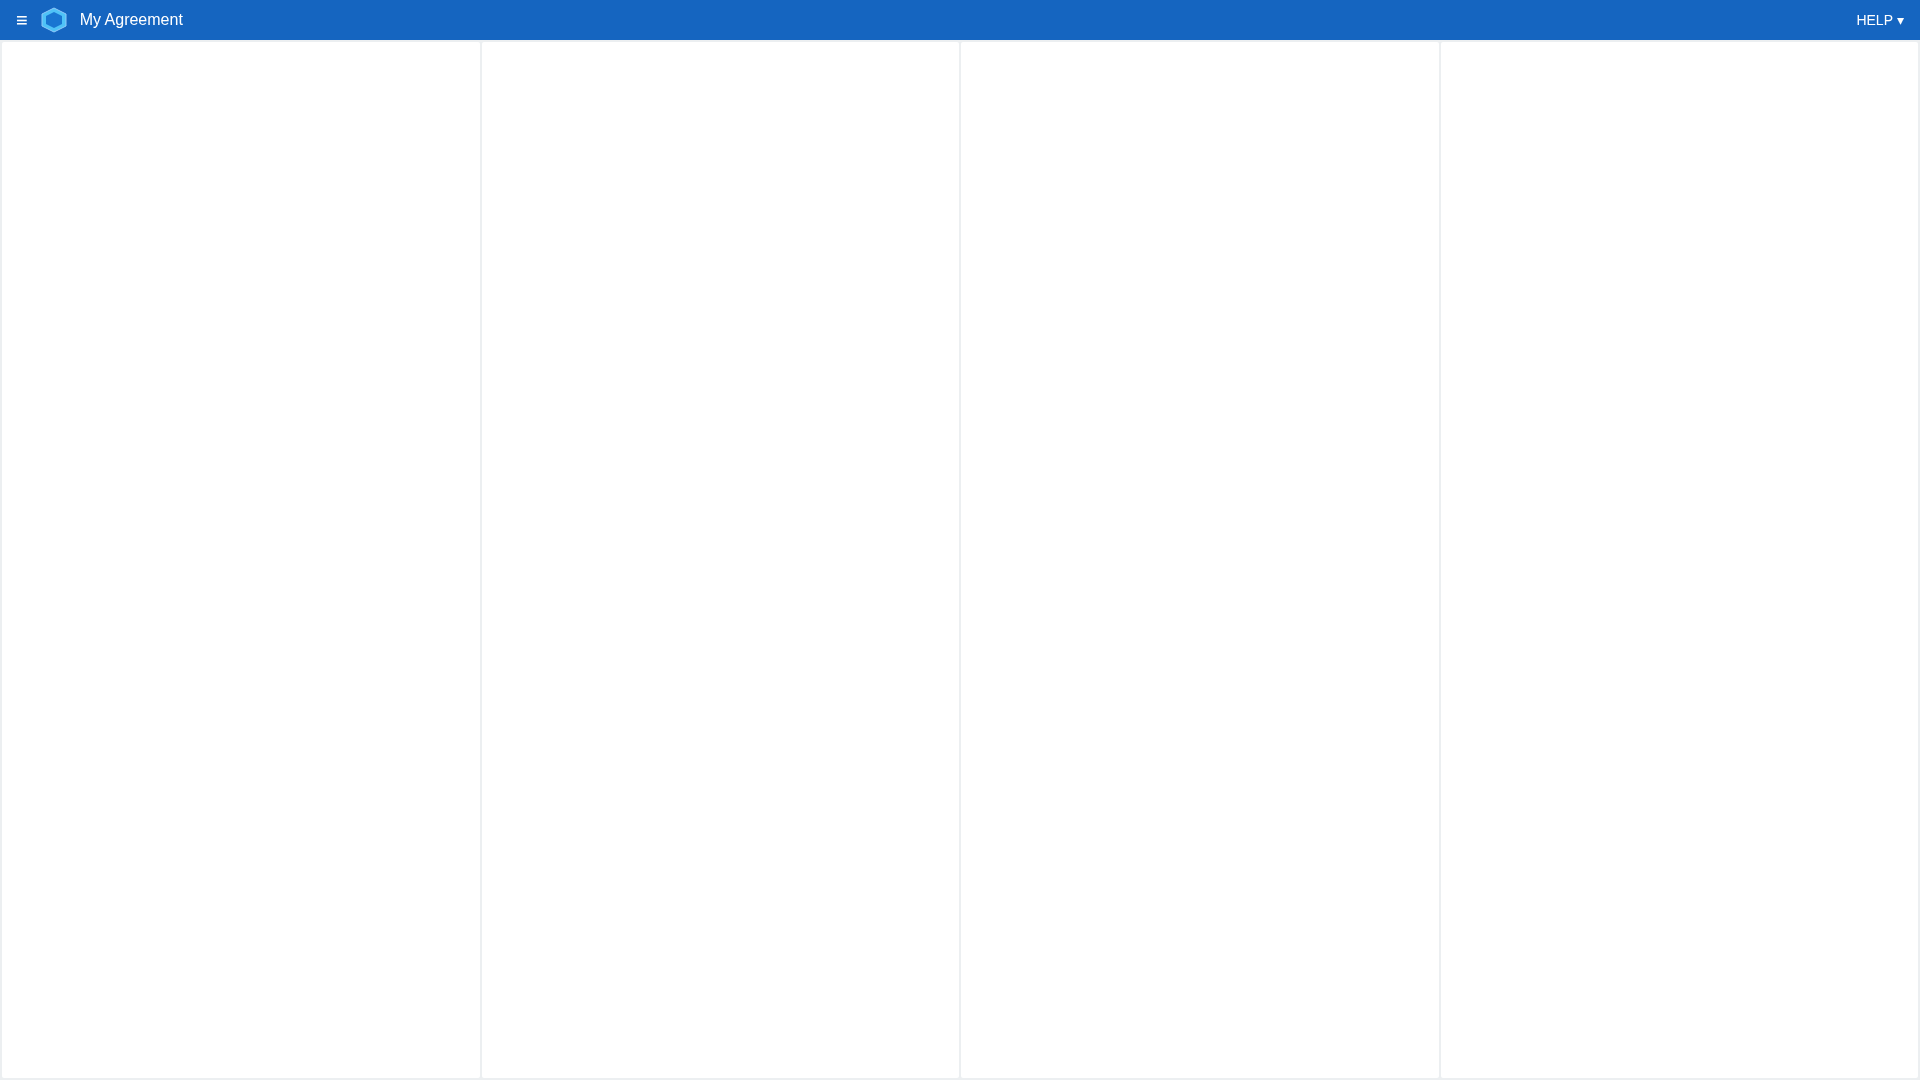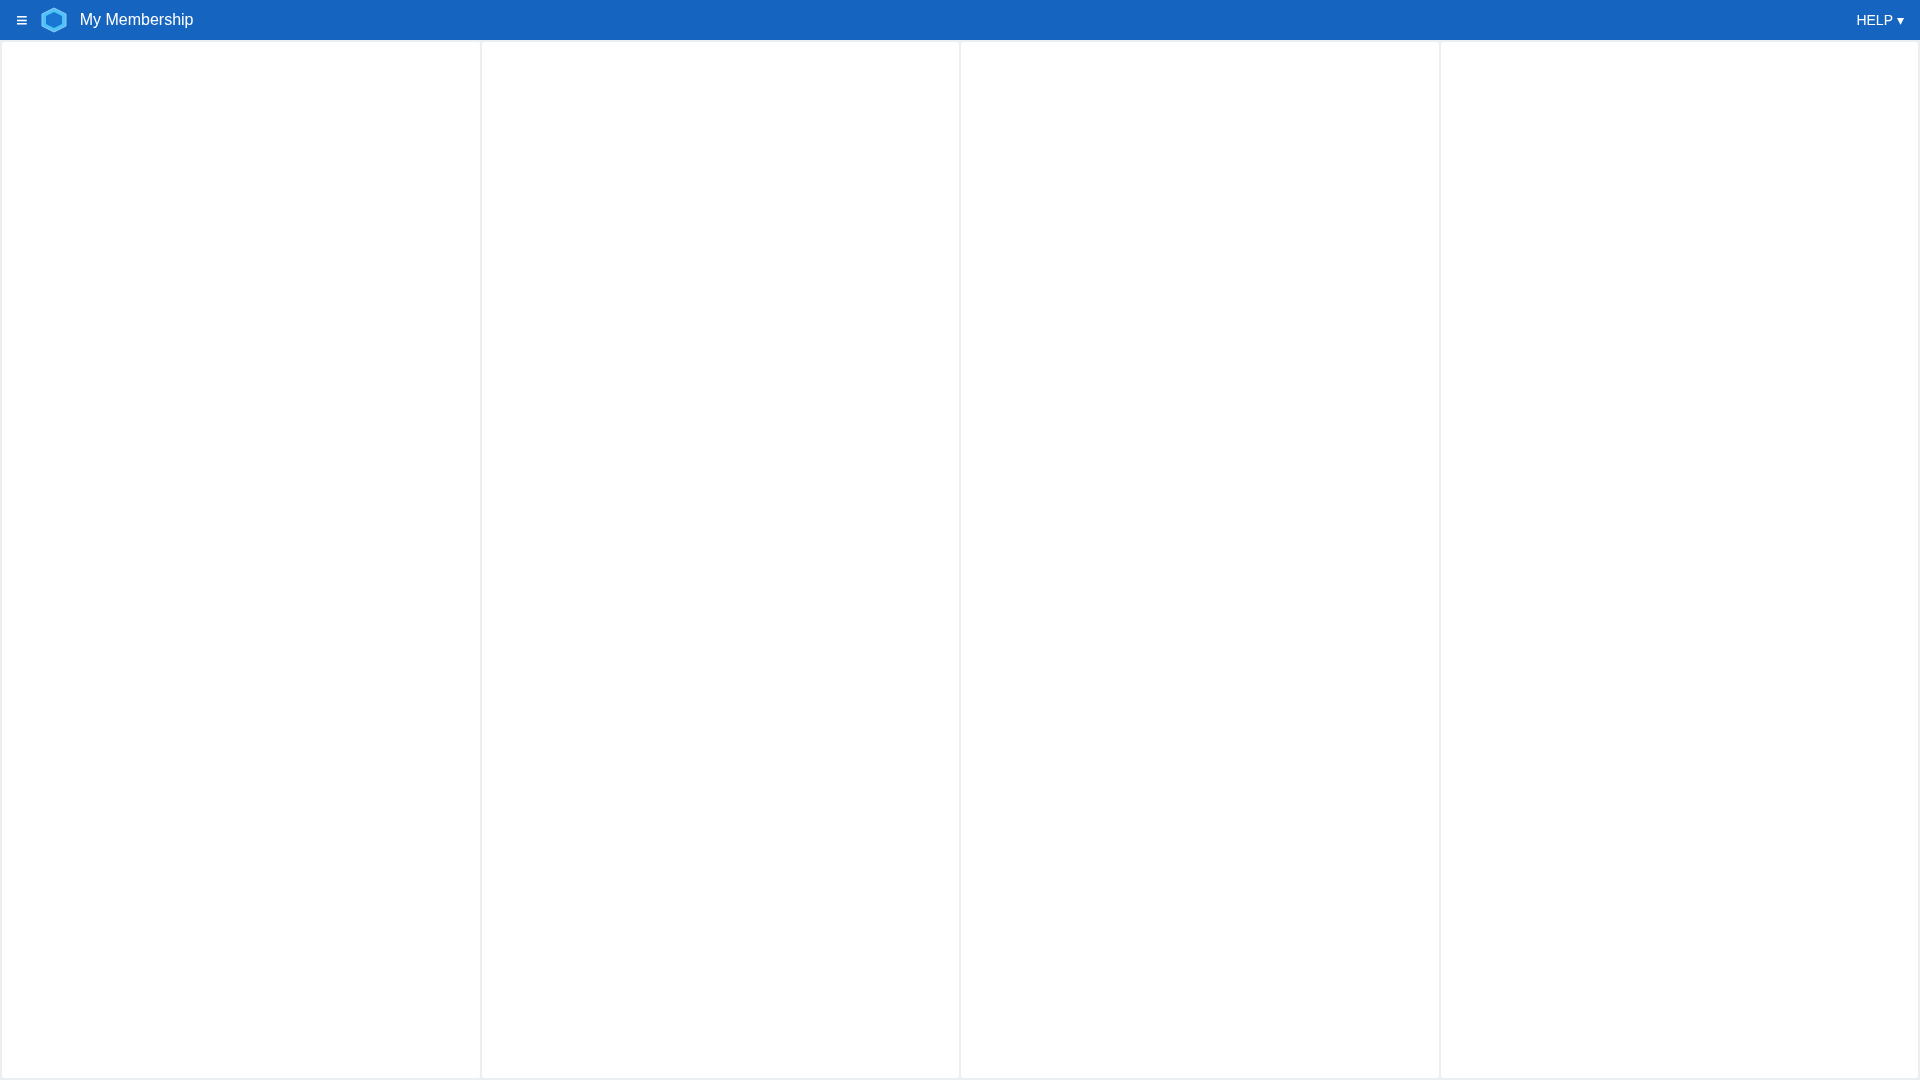--- a/index.html
+++ b/index.html
@@ -273,7 +273,7 @@
       <polygon points="14,2 26,8 26,20 14,26 2,20 2,8" fill="#4fc3f7" stroke="#90caf9" stroke-width="1"></polygon>
       <polygon points="14,6 22,10 22,18 14,22 6,18 6,10" fill="#1976d2"></polygon>
     </svg>
-    <span class="top-nav-title">My Membership</span>
+    <span class="top-nav-title">My Agreement</span>
   </div>
   <div class="top-nav-right">
     <span>HELP</span>

